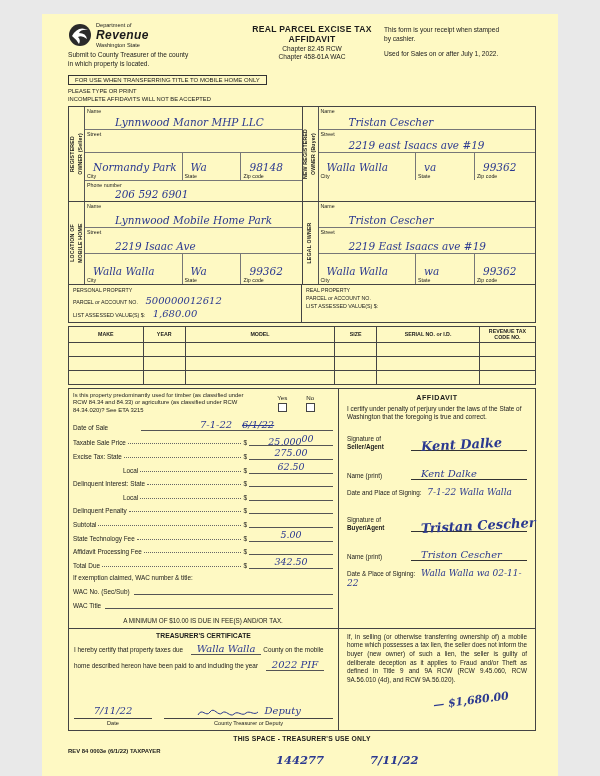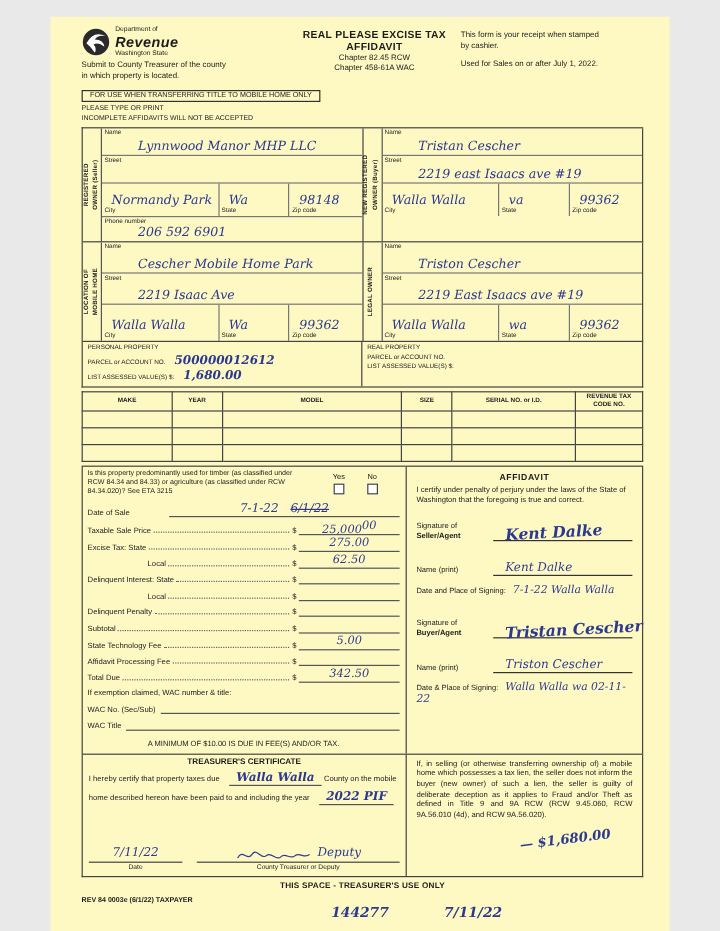--- a/index.html
+++ b/index.html
@@ -147,7 +147,7 @@
 in which property is located.</div>
     </div>
     <div class="hdr-center">
-      <div class="t1">REAL PLEASE EXCISE TAX AFFIDAVIT</div>
+      <div class="t1">REAL PARCEL EXCISE TAX AFFIDAVIT</div>
       <div class="t2">Chapter 82.45 RCW</div>
       <div class="t2">Chapter 458-61A WAC</div>
     </div>

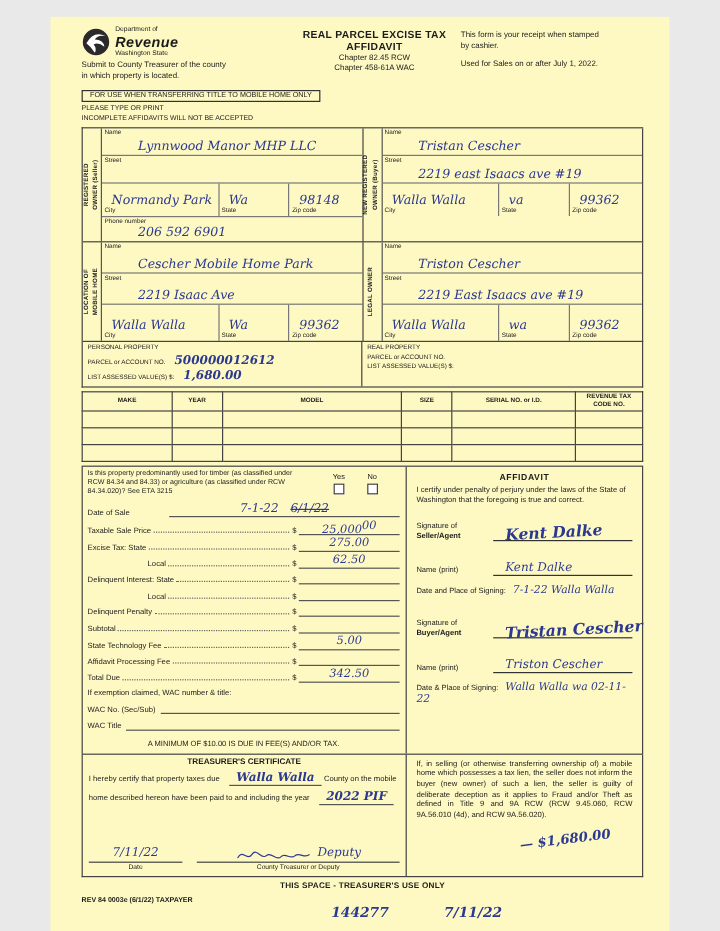--- a/index.html
+++ b/index.html
@@ -239,7 +239,7 @@
       <div class="fields">
         <div class="frow">
           <span class="flabel">Name</span>
-          <span class="fval hw">Cescher Mobile Home Park</span>
+          <span class="fval hw">Lynnwood Mobile Home Park</span>
         </div>
         <div class="frow">
           <span class="flabel">Street</span>

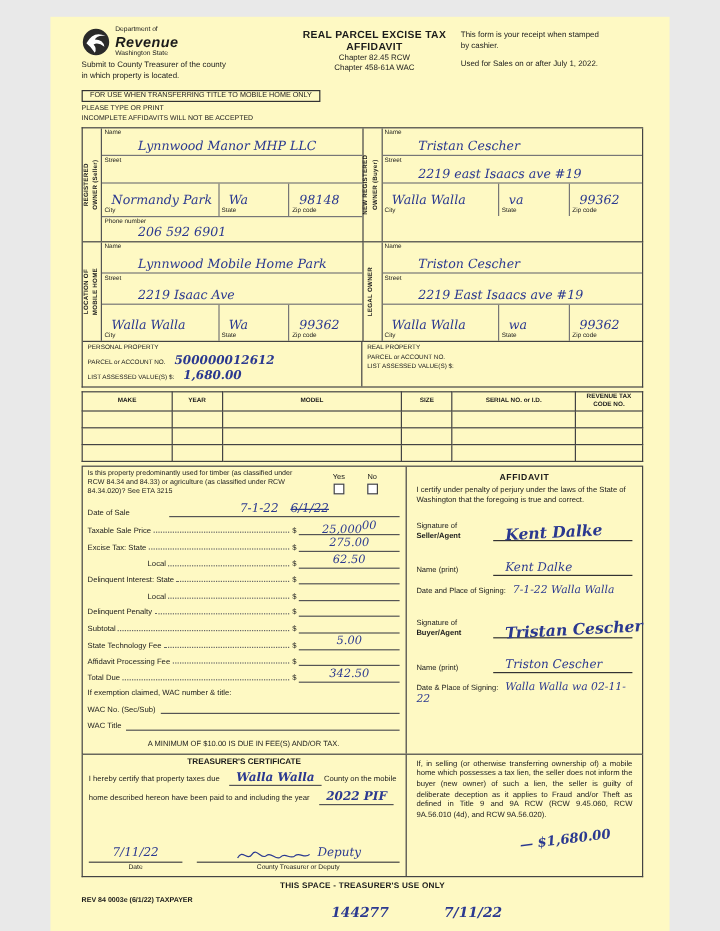--- a/index.html
+++ b/index.html
@@ -55,7 +55,7 @@
   .parcel.left{border-right:1px solid #444;}
   .pcap{font-size:5.3px;}
   .prow{font-size:5.3px;margin-top:2px;}
-  .hwv{font-size:10px;margin-left:6px;font-weight:bold;}
+  .hwv{font-size:10px;margin-left:6px;}
 
   
   table.veh{width:100%;border-collapse:collapse;margin-top:3px;}

